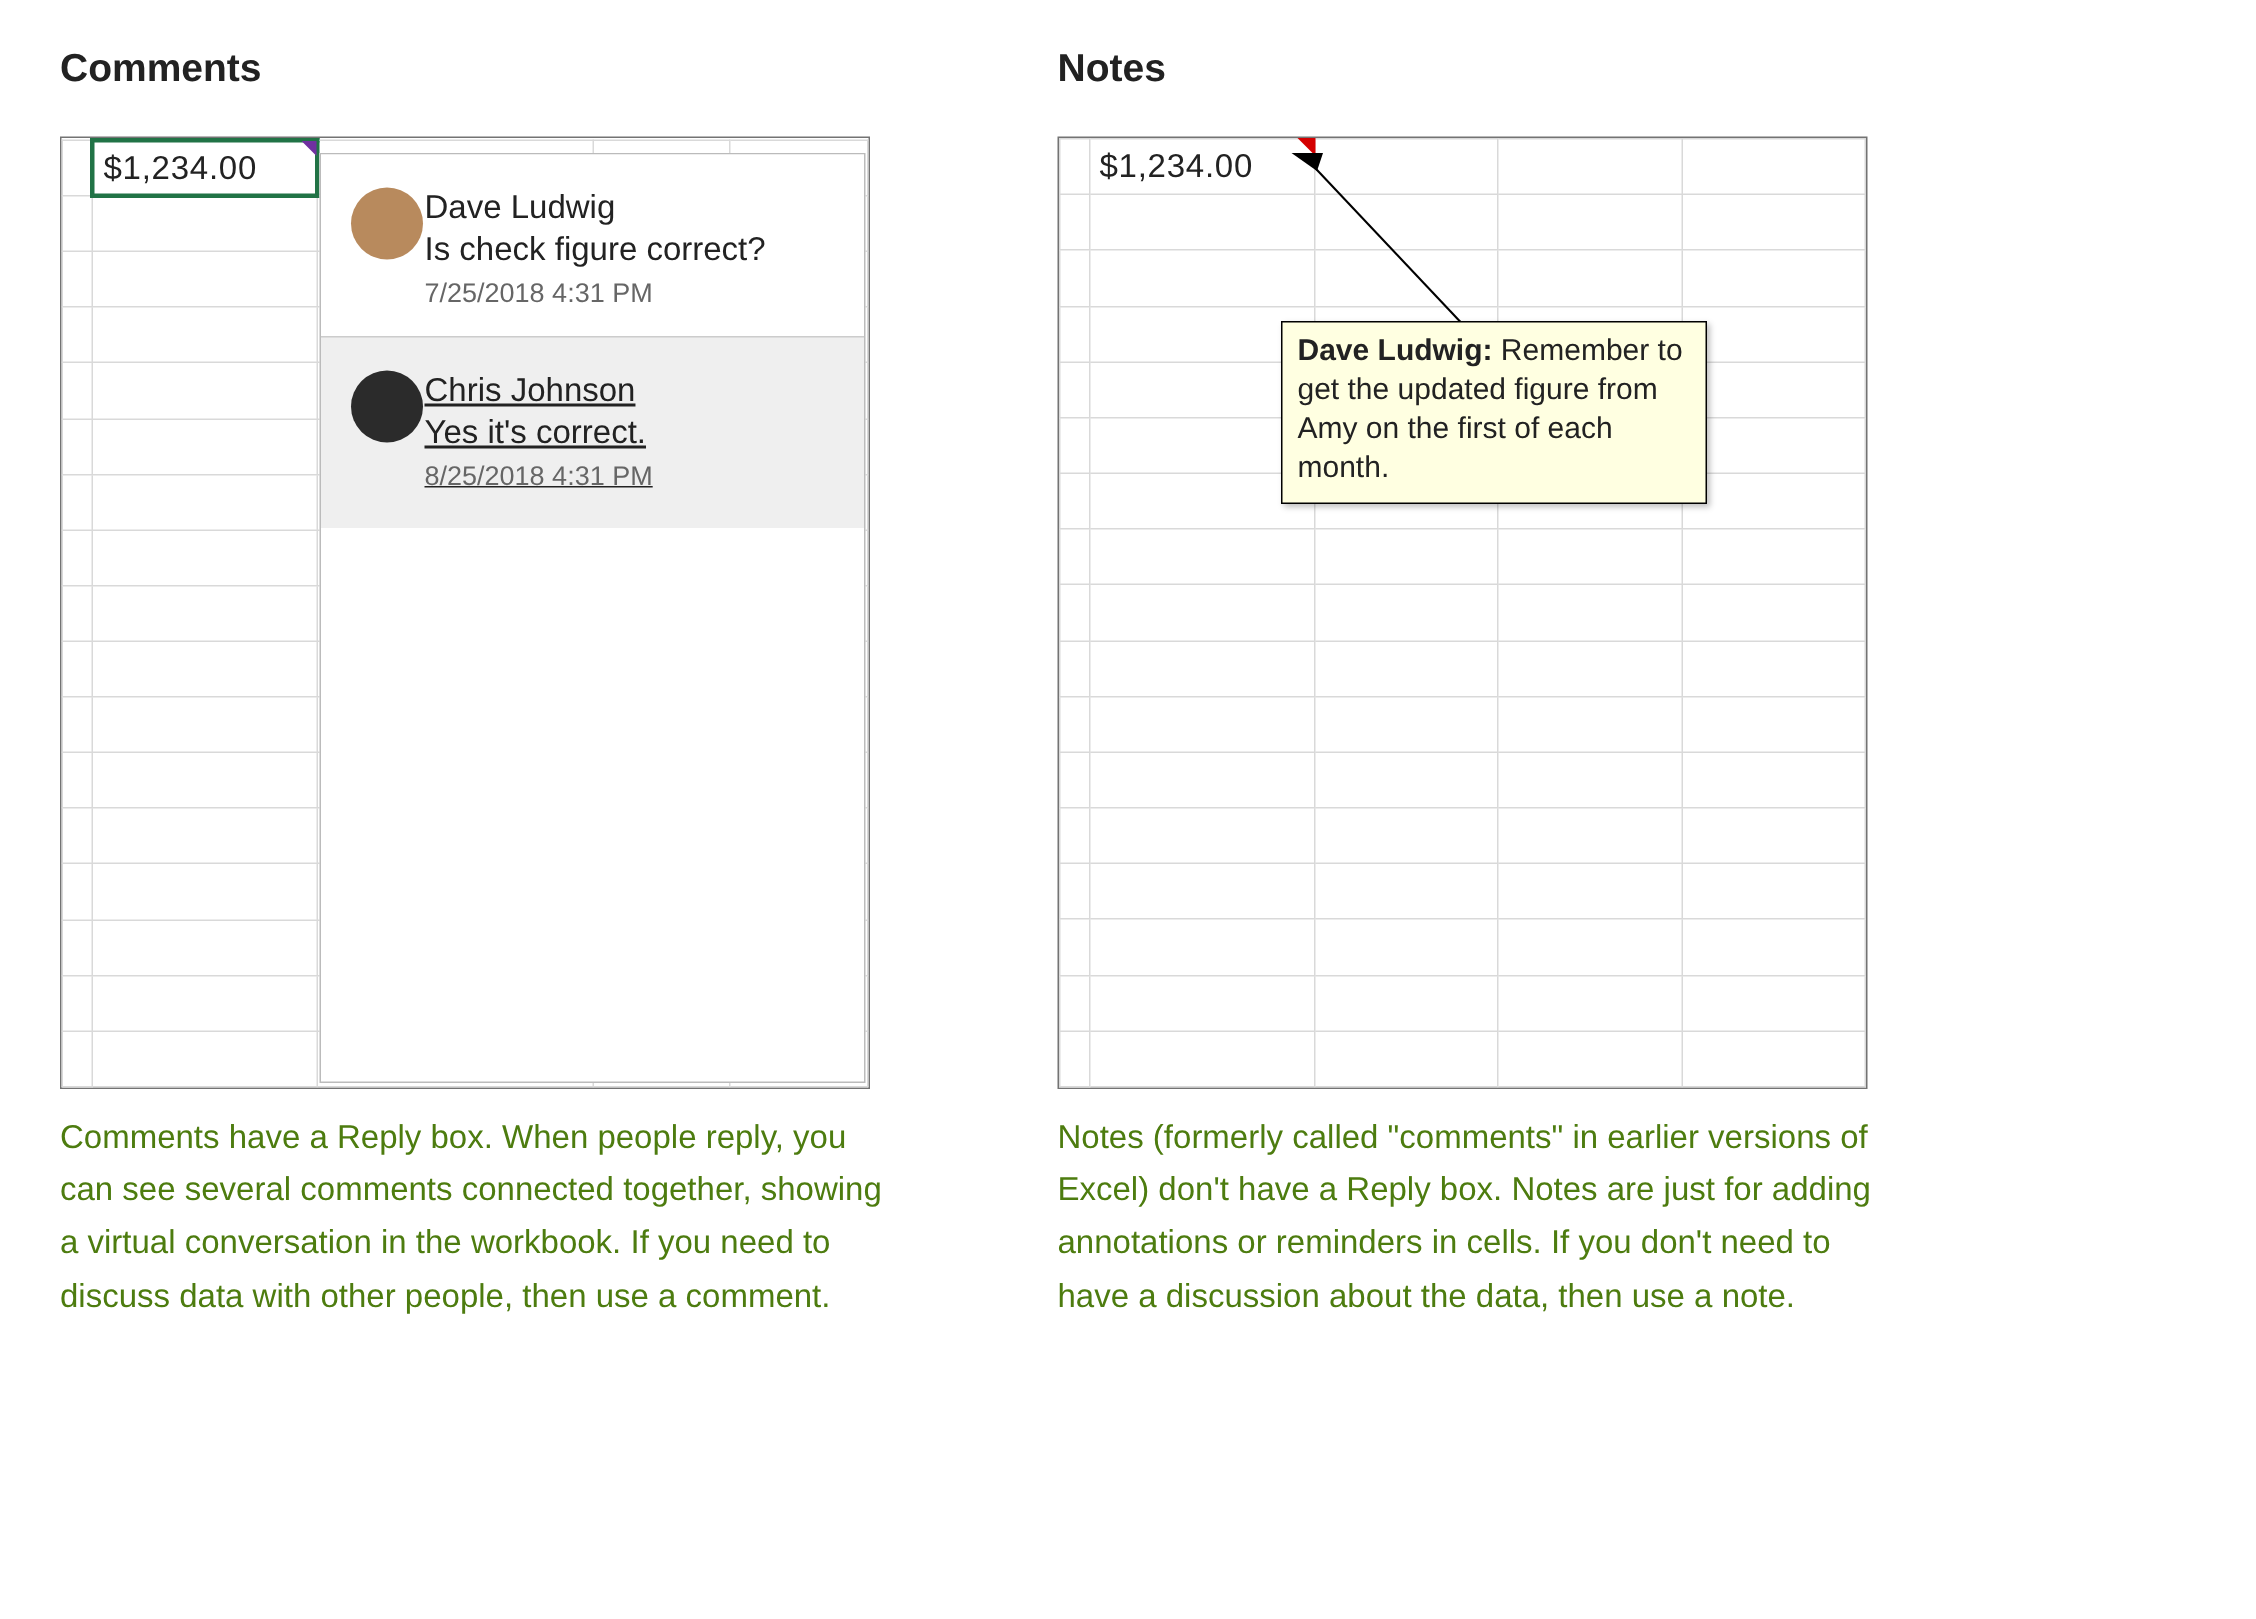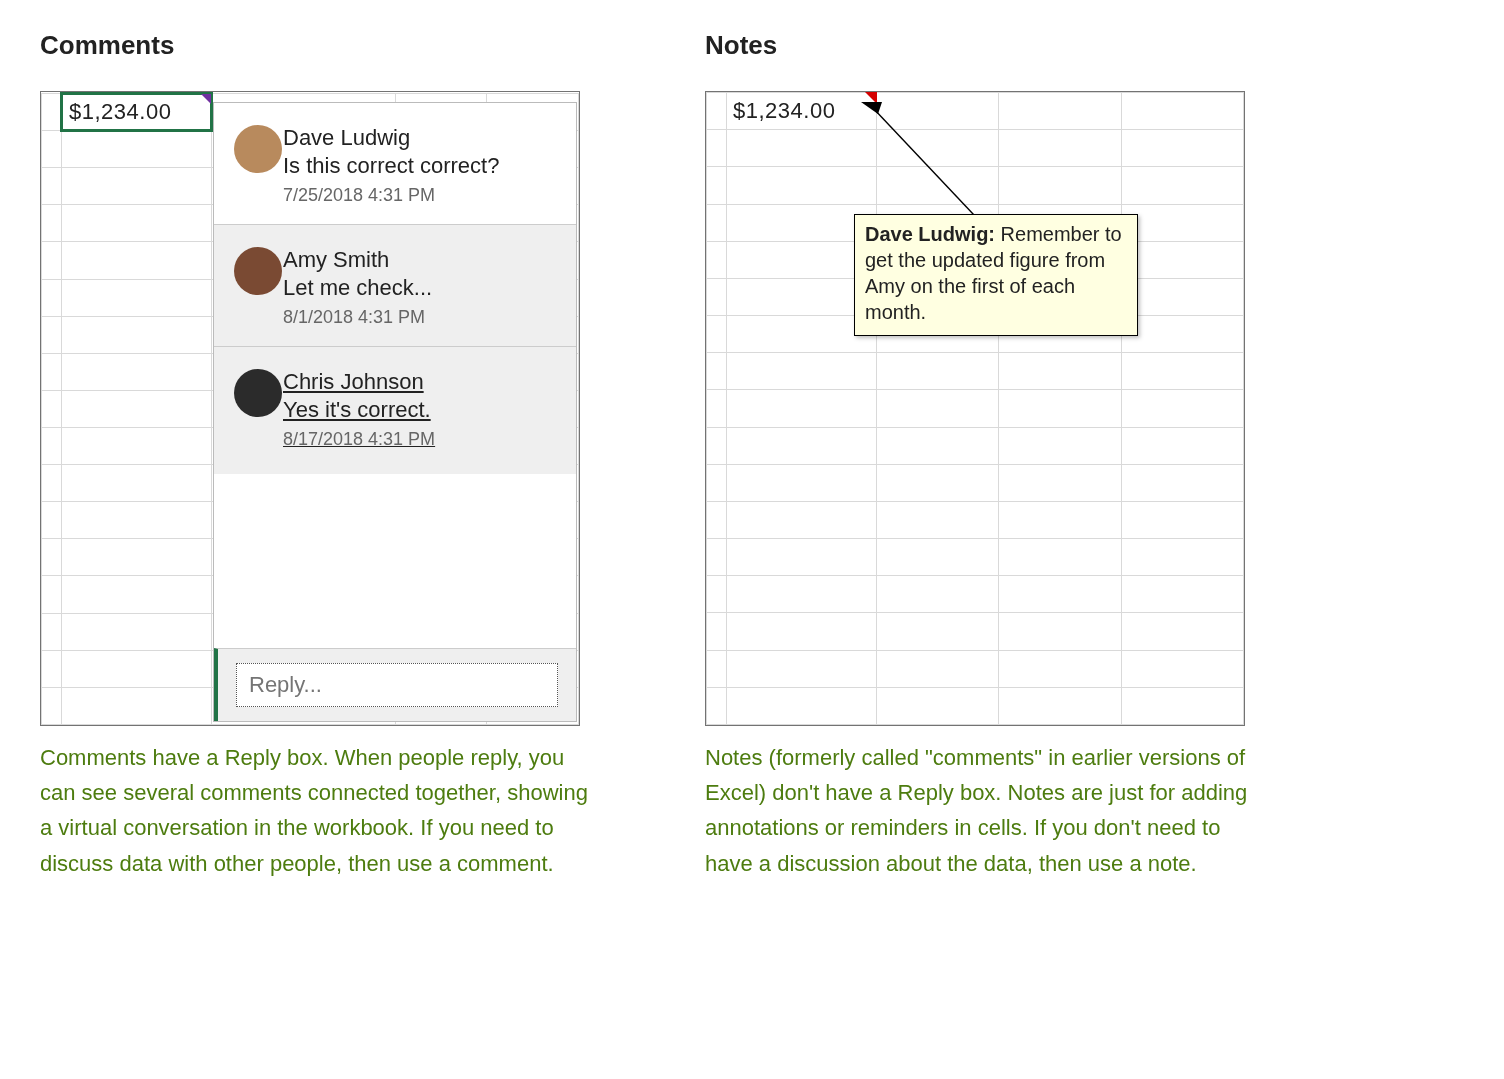--- a/index.html
+++ b/index.html
@@ -244,7 +244,7 @@
               <div class="avatar" style="background:#b88a5d"></div>
               <div class="msgbody">
                 <div class="name">Dave Ludwig</div>
-                <div class="text">Is this correct correct?</div>
+                <div class="text">Is check figure correct?</div>
                 <div class="time">7/25/2018 4:31 PM</div>
               </div>
             </div>

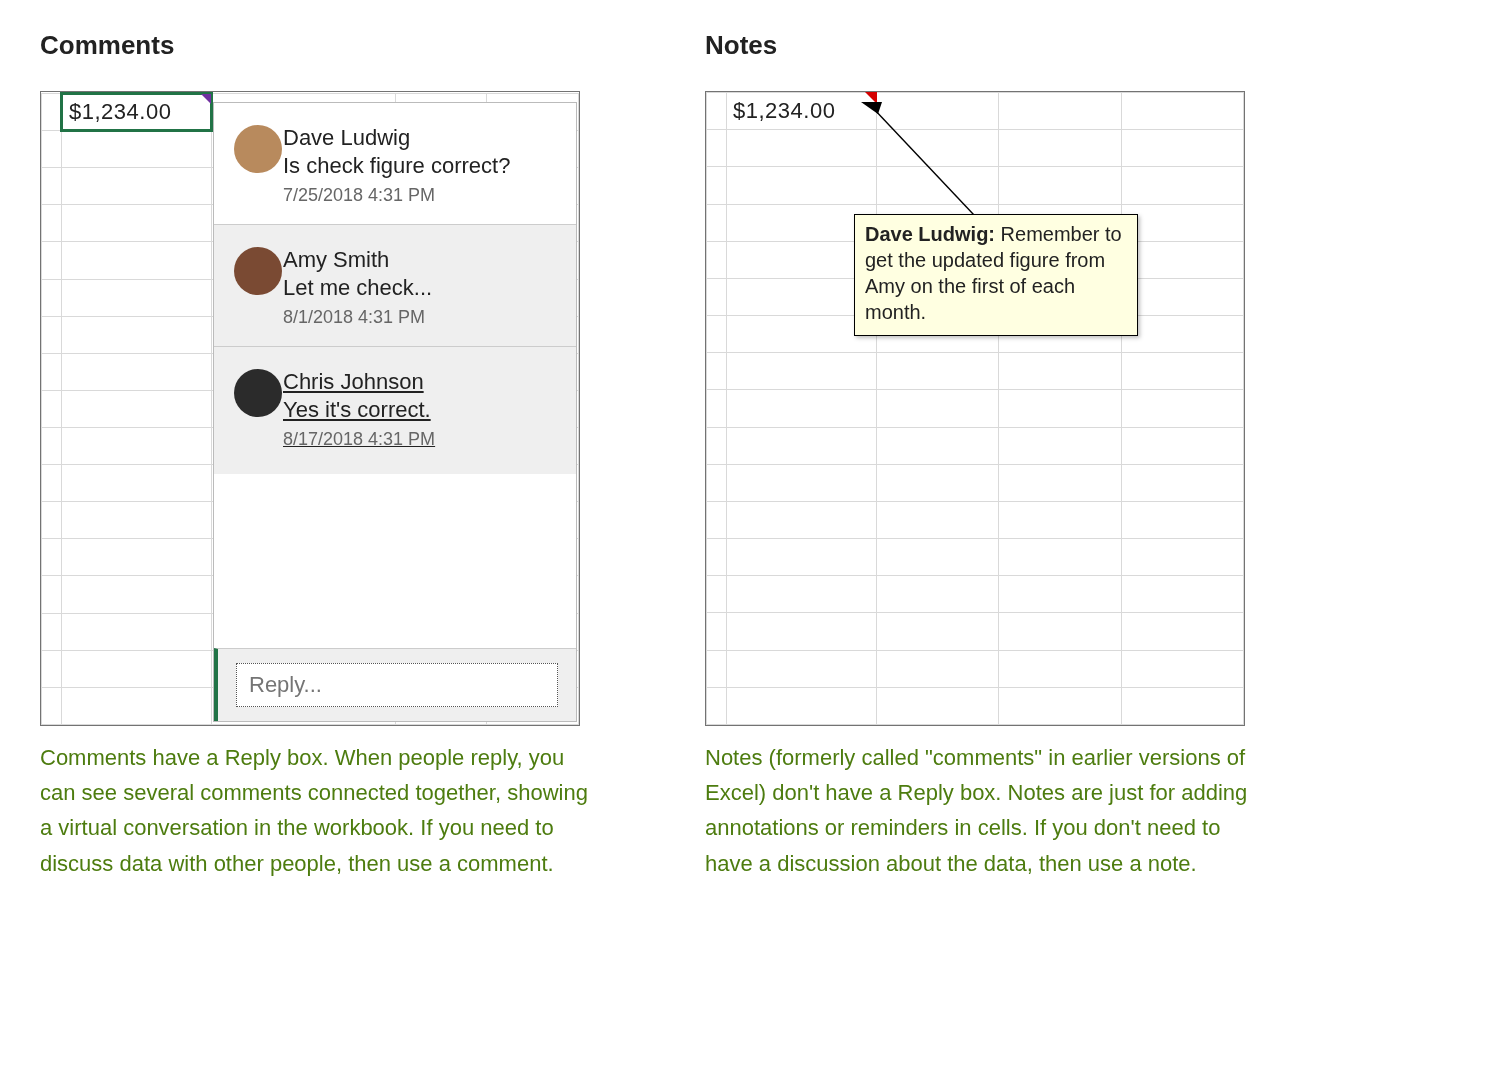--- a/index.html
+++ b/index.html
@@ -246,14 +246,6 @@
                 <div class="name">Dave Ludwig</div>
                 <div class="text">Is check figure correct?</div>
                 <div class="time">7/25/2018 4:31 PM</div>
-              </div>
-            </div>
-            <div class="msg reply">
-              <div class="avatar" style="background:#7a4a33"></div>
-              <div class="msgbody">
-                <div class="name">Amy Smith</div>
-                <div class="text">Let me check...</div>
-                <div class="time">8/1/2018 4:31 PM</div>
               </div>
             </div>
             <div class="msg reply cutoff">

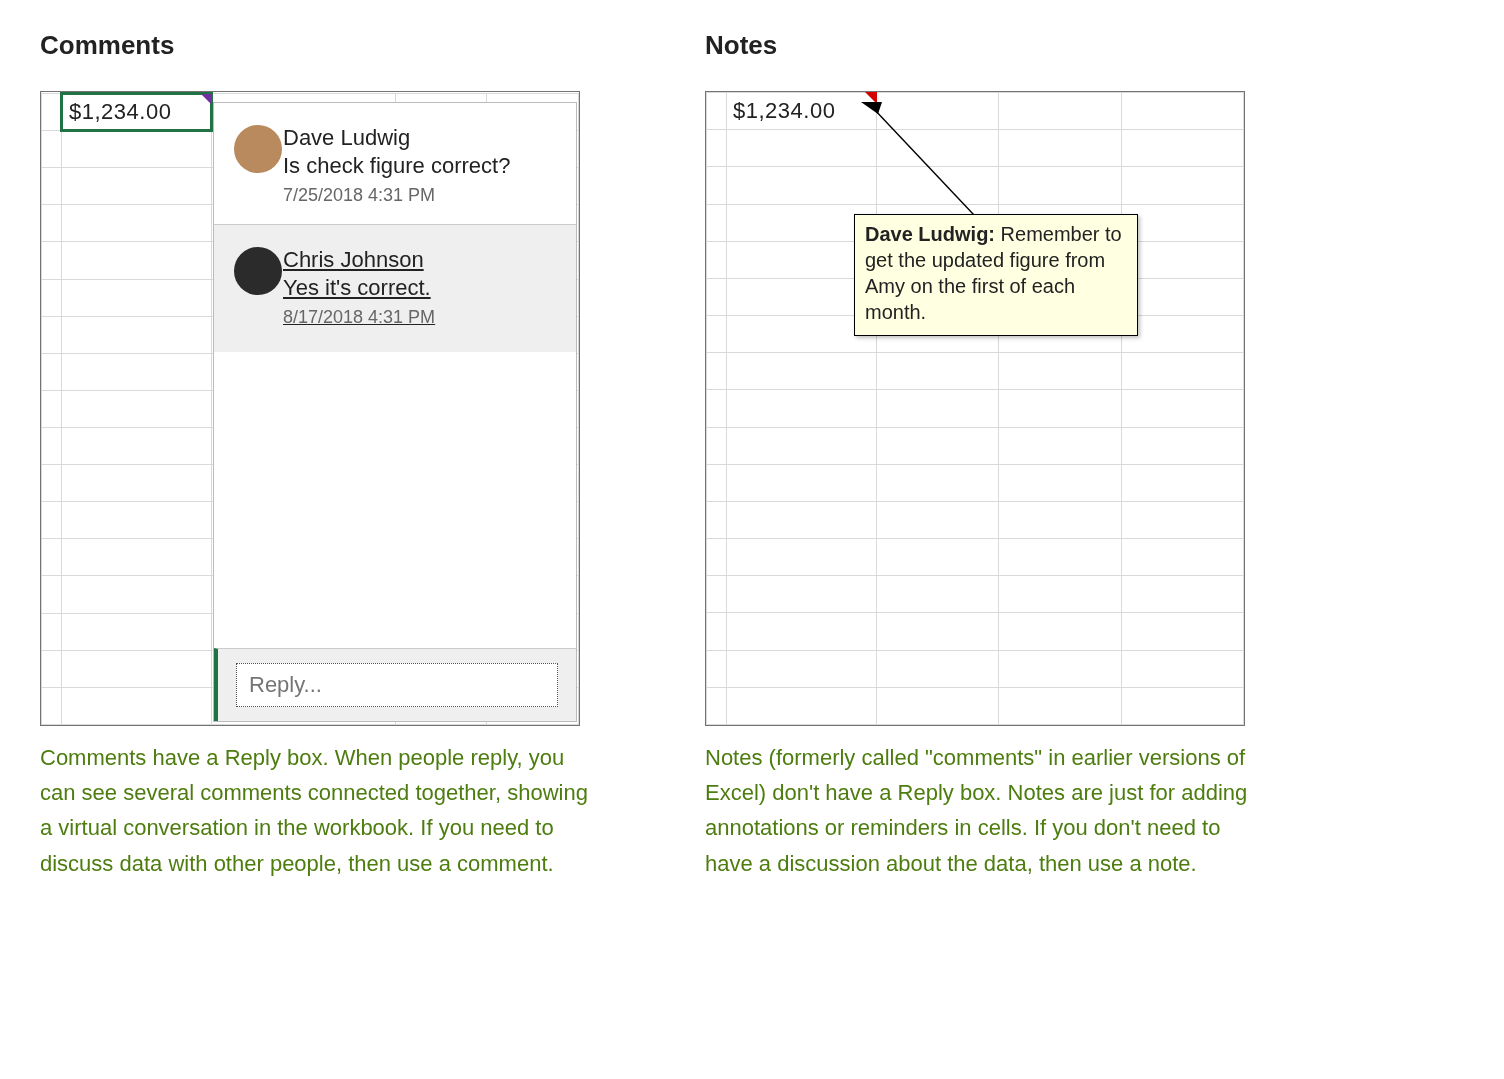--- a/index.html
+++ b/index.html
@@ -253,7 +253,7 @@
               <div class="msgbody">
                 <div class="name">Chris Johnson</div>
                 <div class="text">Yes it's correct.</div>
-                <div class="time">8/17/2018 4:31 PM</div>
+                <div class="time">8/25/2018 4:31 PM</div>
               </div>
             </div>
           </div>

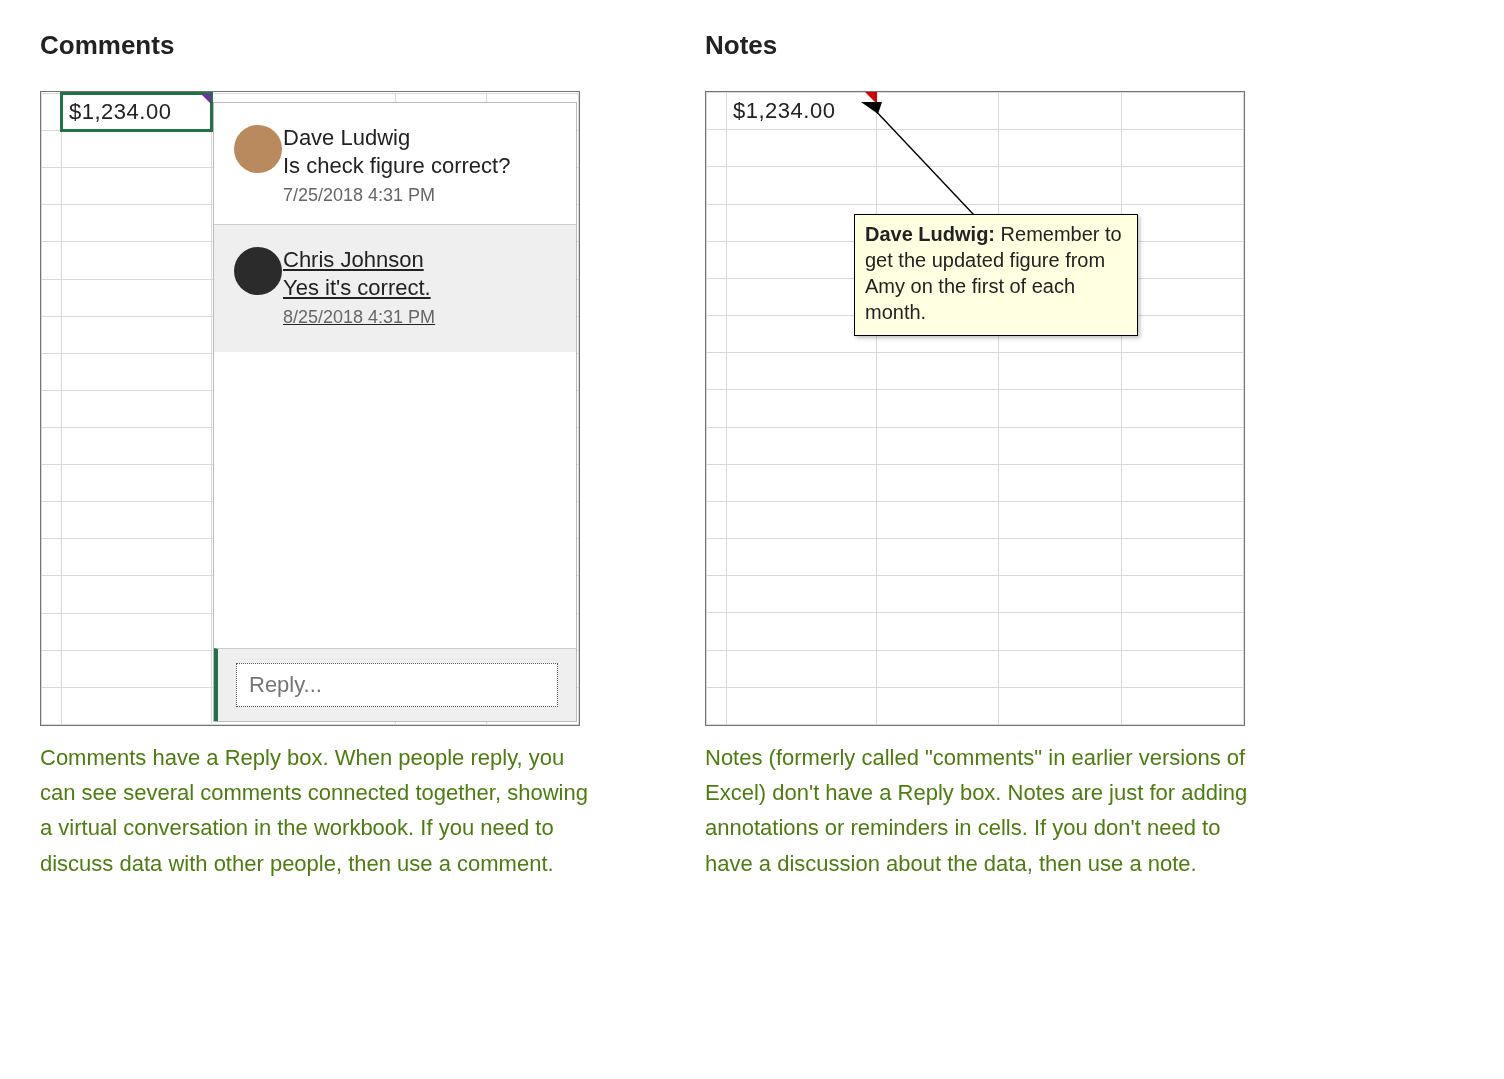--- a/index.html
+++ b/index.html
@@ -257,9 +257,6 @@
               </div>
             </div>
           </div>
-        <div class="replybox-wrap">
-          <input class="replybox" placeholder="Reply..." style="">
-        </div>
       </div>
     </div>
 

